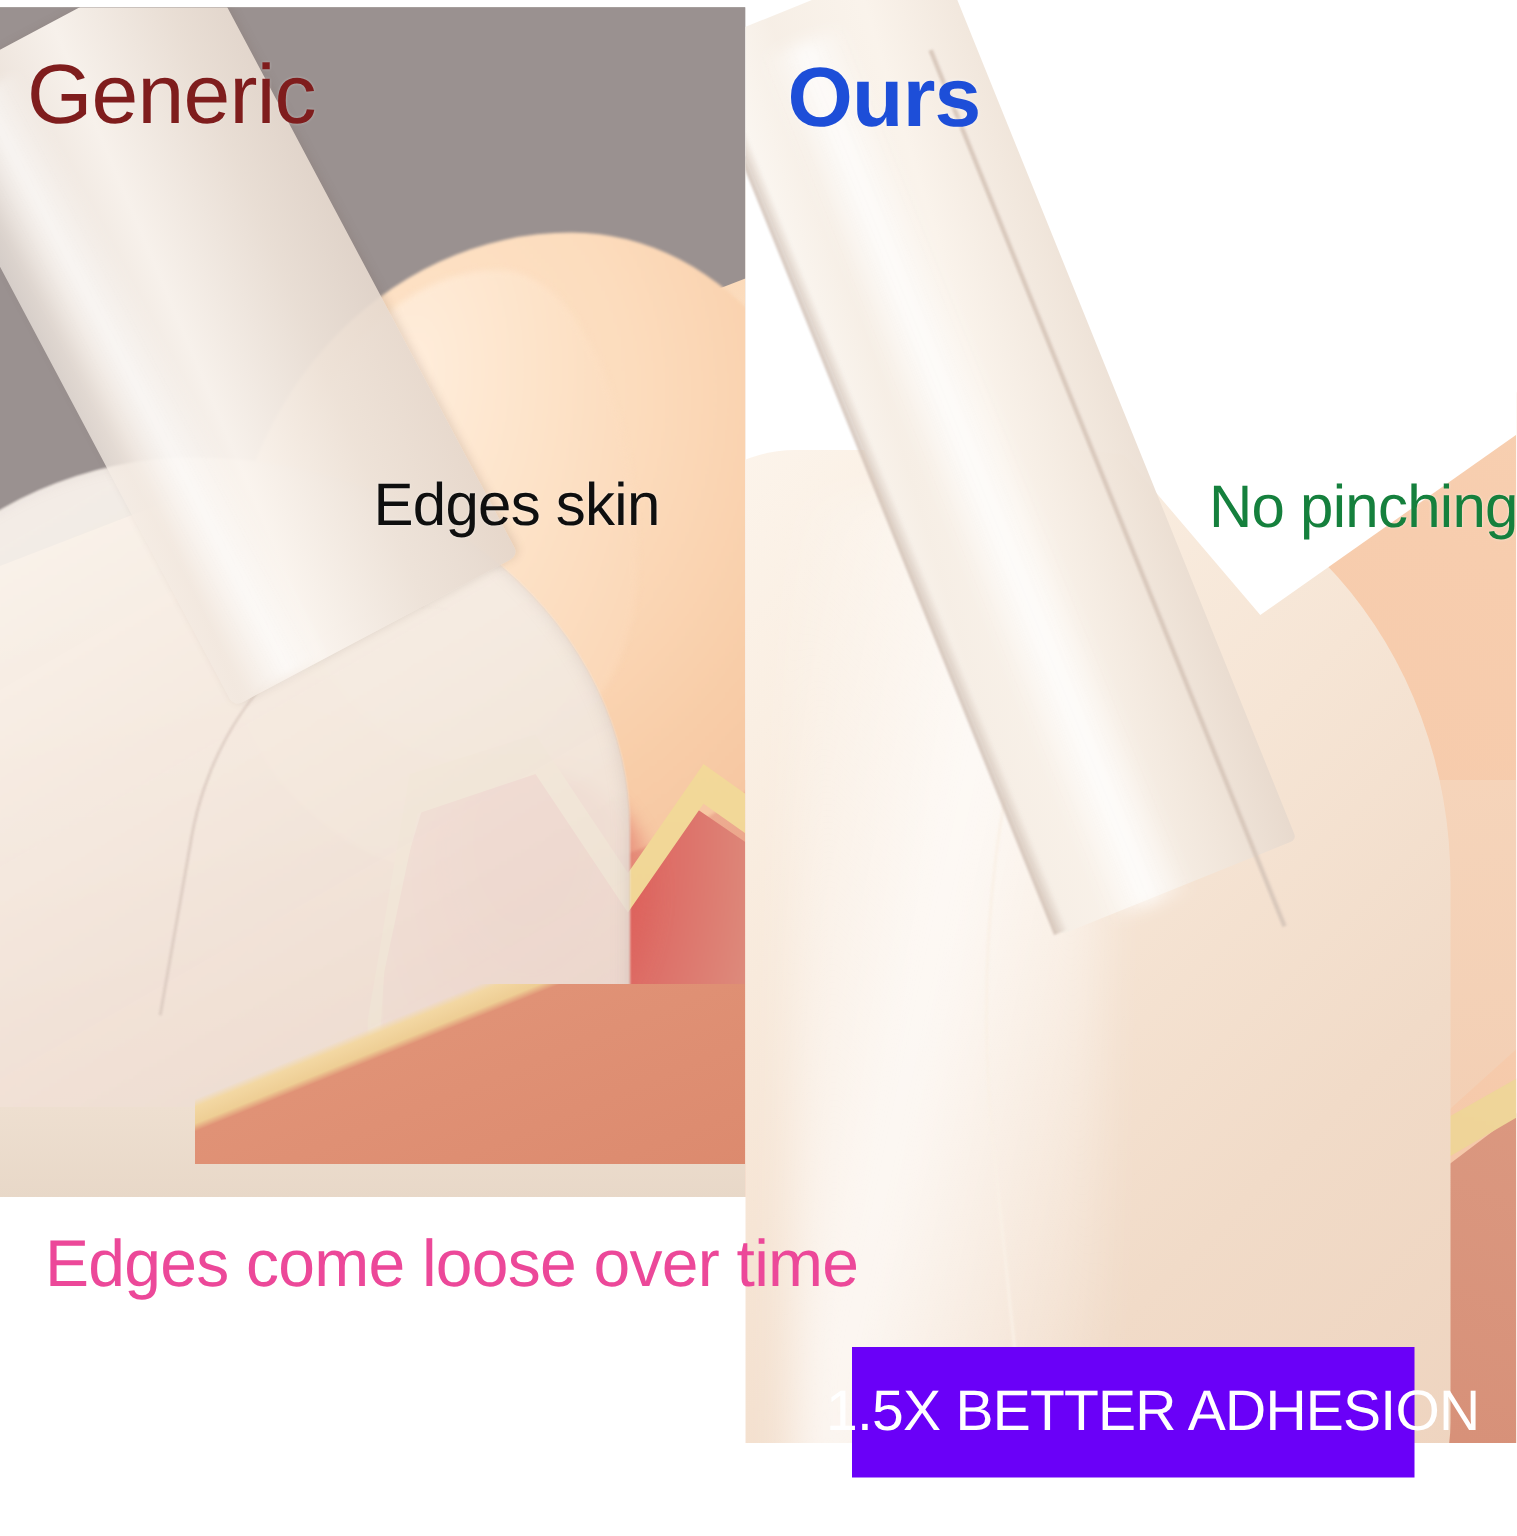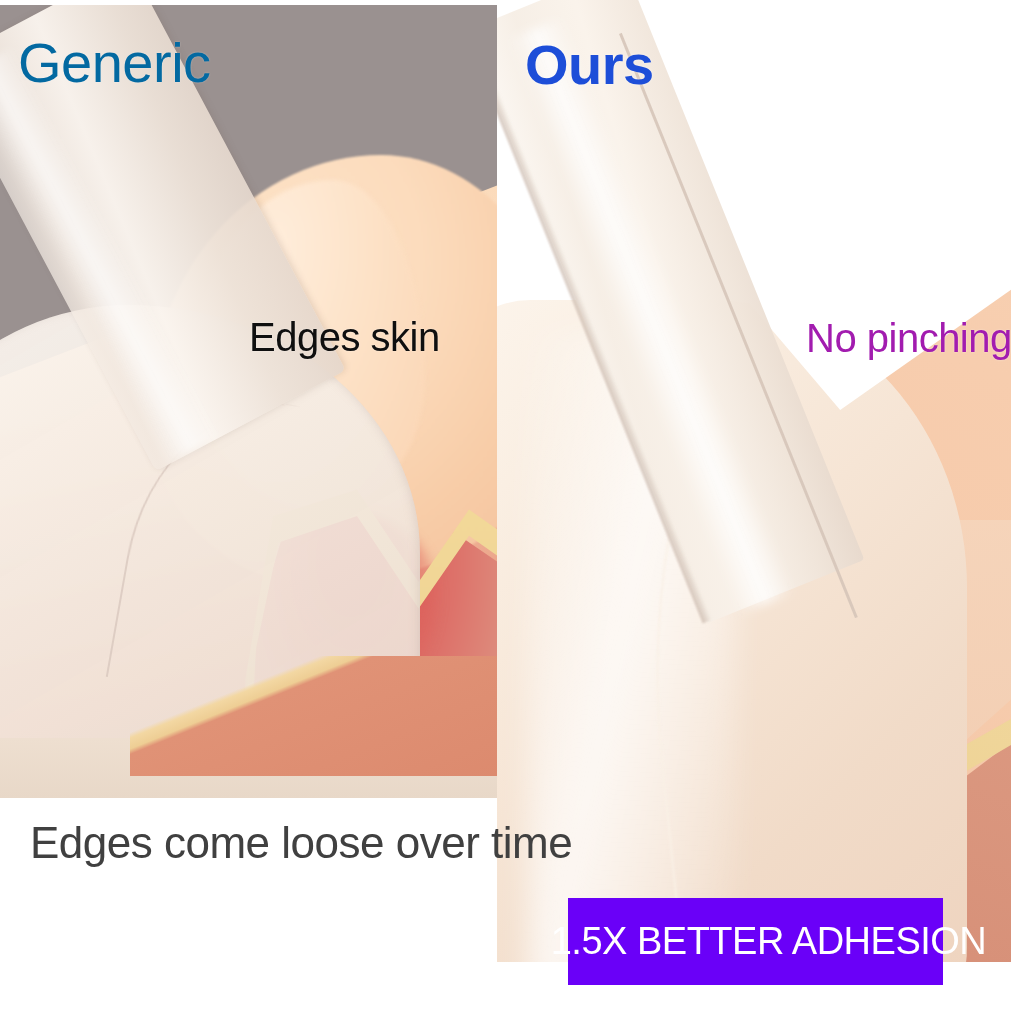--- a/index.html
+++ b/index.html
@@ -316,7 +316,7 @@
   .lbl-generic {
     left: 18px; top: 30px;
     font-size: 56px;
-    color: #0369a1;
+    color: #7f1d1d;
     text-shadow: 0 0 2px rgba(255,255,255,0.35);
   }
   .lbl-ours {

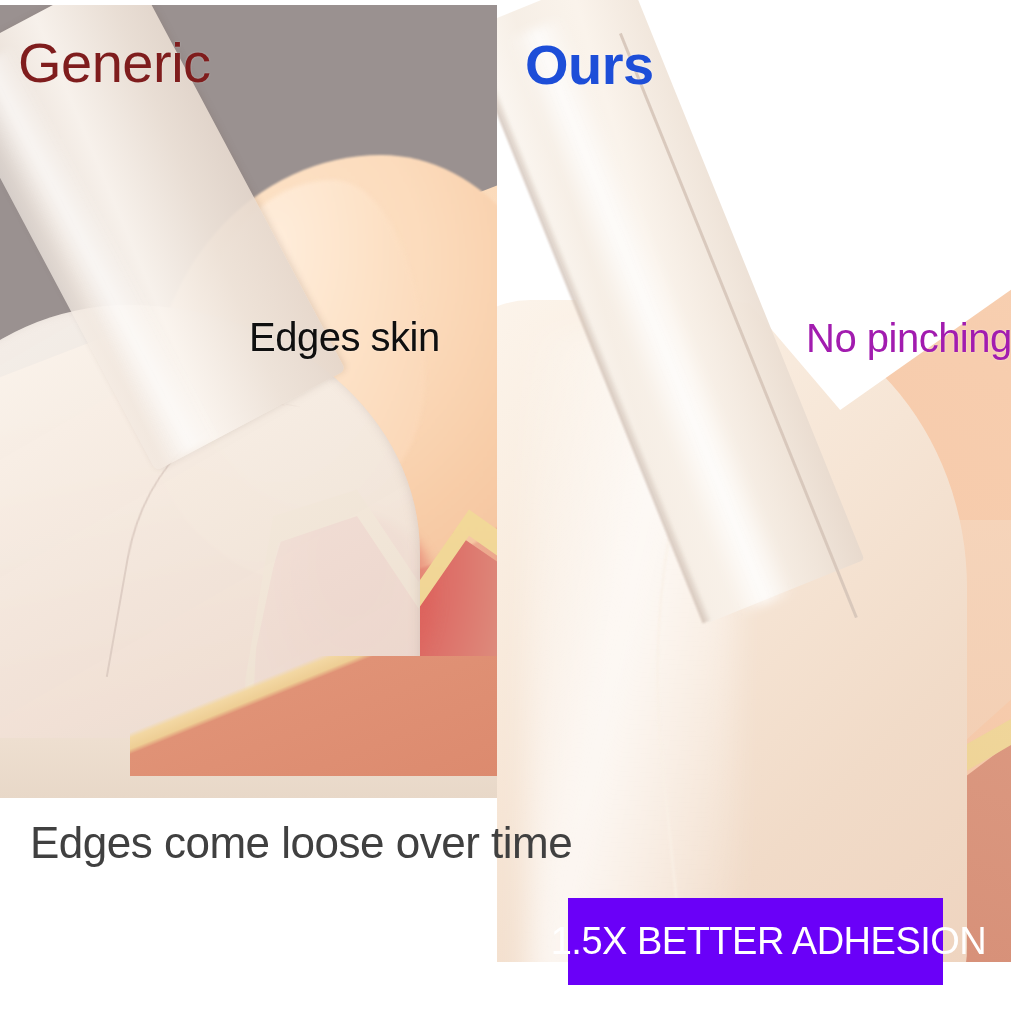--- a/index.html
+++ b/index.html
@@ -336,7 +336,7 @@
   .lbl-nopinch {
     left: 806px; top: 316px;
     font-size: 40px;
-    color: #a21caf;
+    color: #15803d;
     font-weight: 400;
     text-shadow: 0 0 2px rgba(255,255,255,0.55);
   }

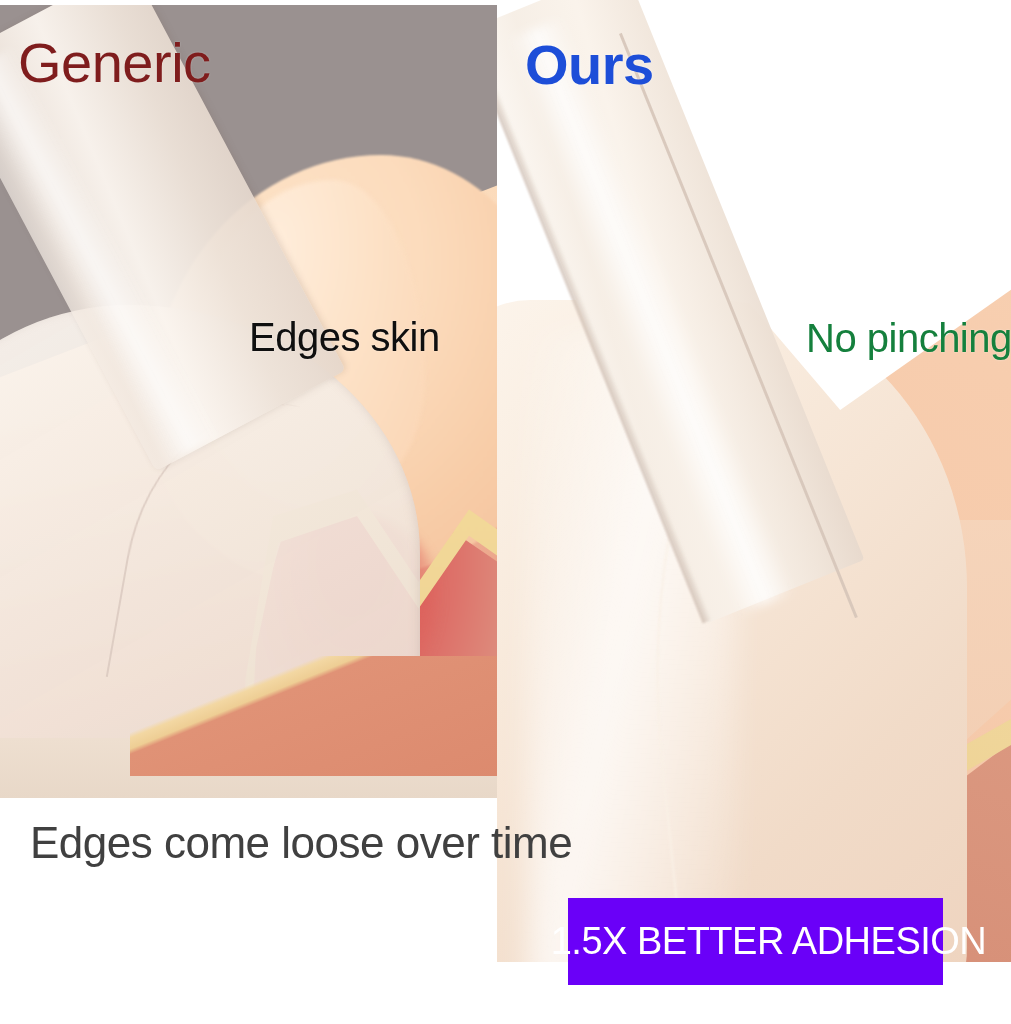--- a/index.html
+++ b/index.html
@@ -343,7 +343,7 @@
   .lbl-edges {
     left: 30px; top: 818px;
     font-size: 44px;
-    color: #404040;
+    color: #ec4899;
     font-weight: 400;
   }
 

